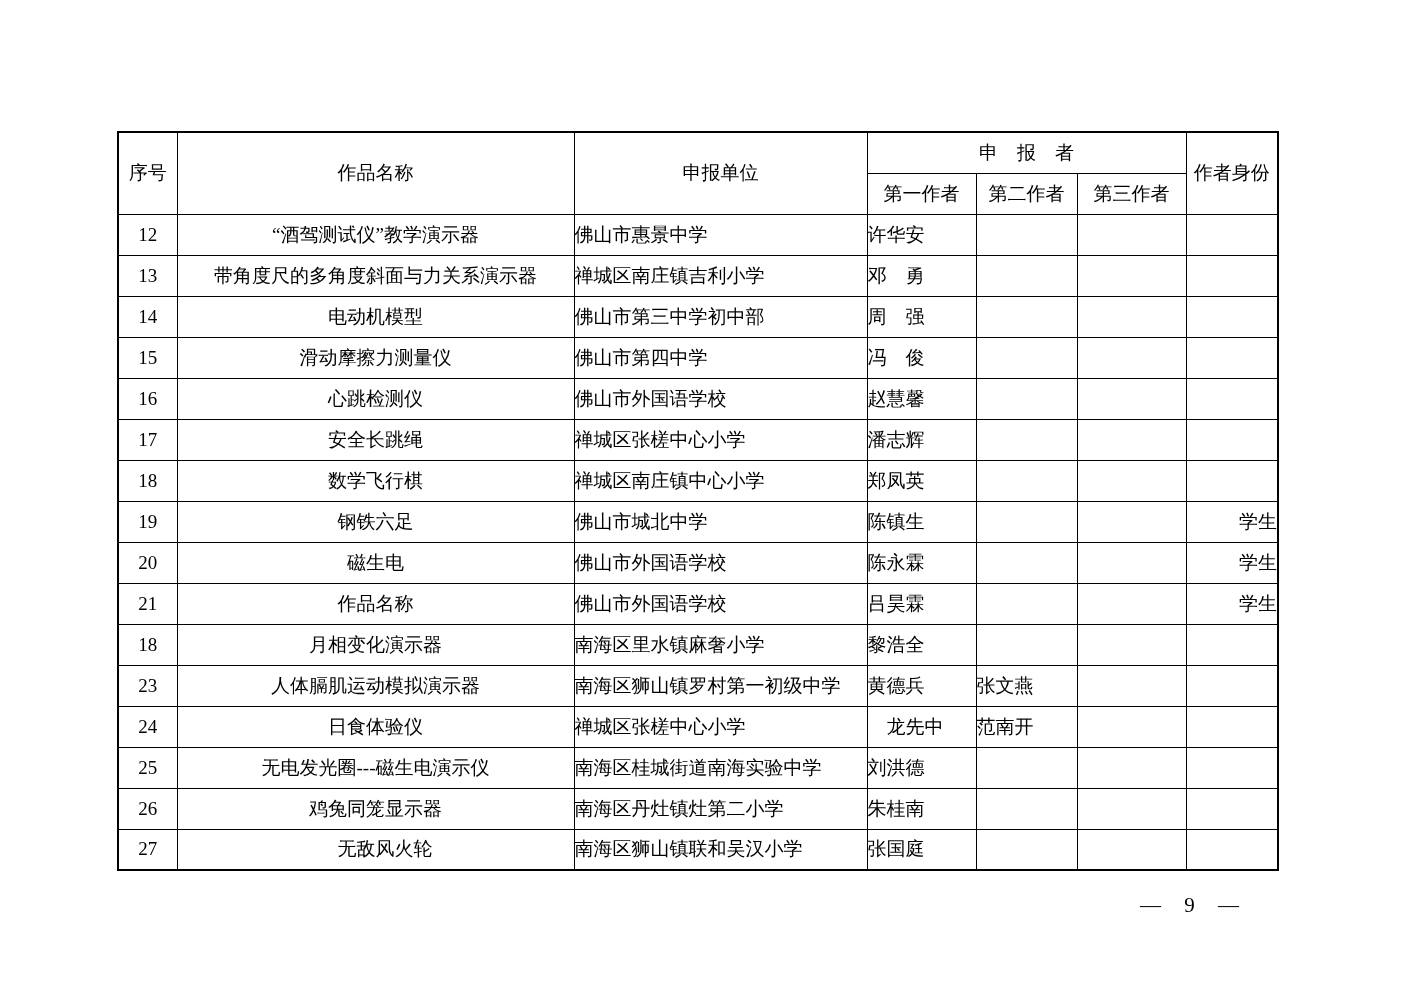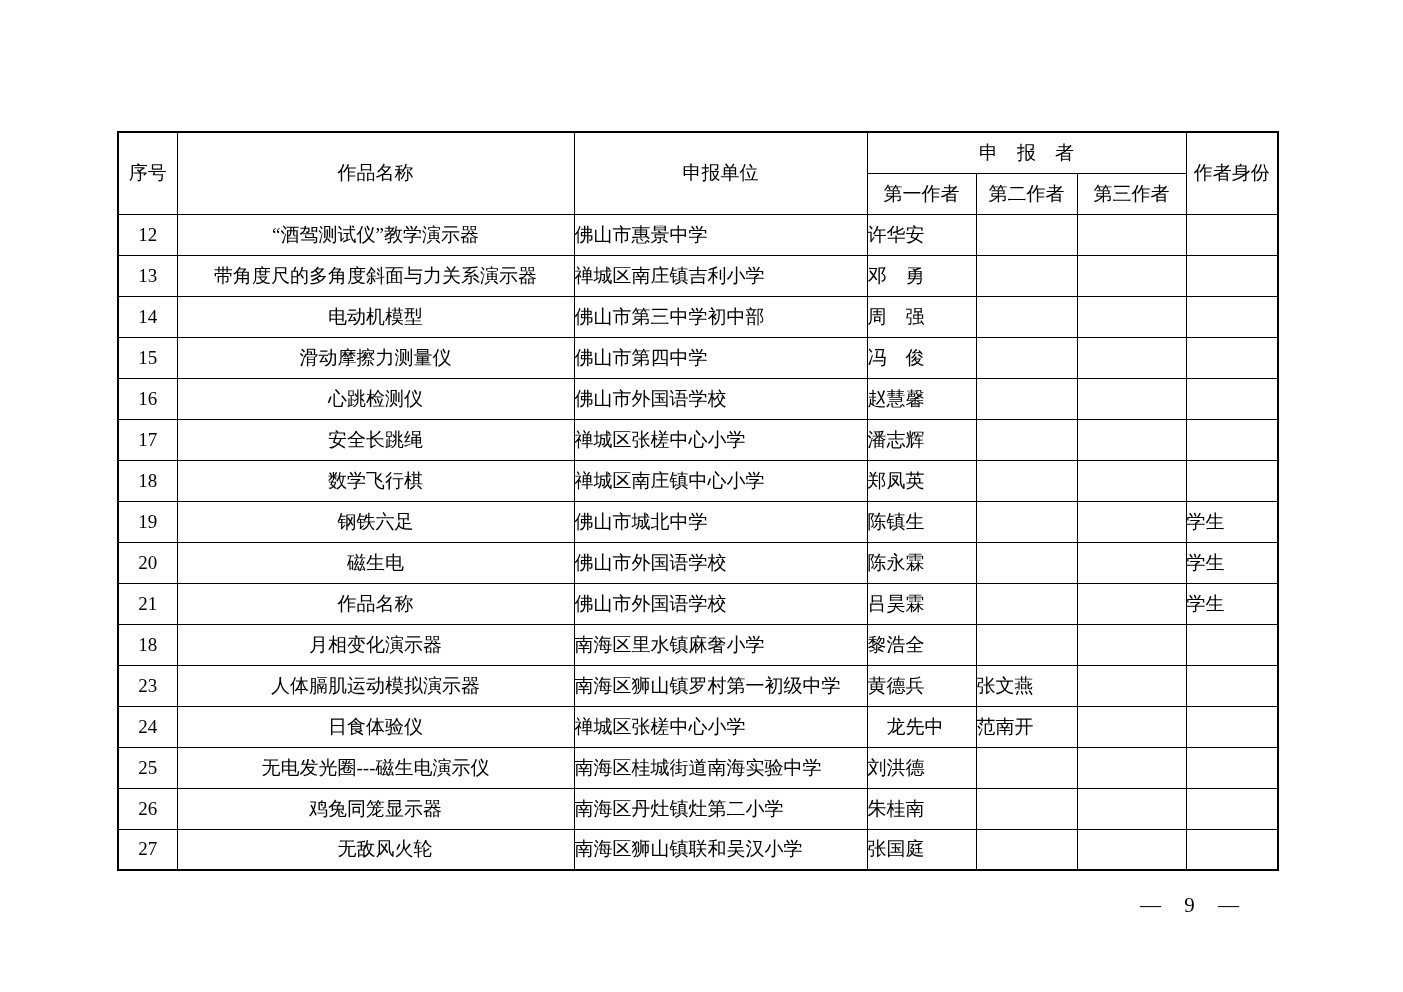--- a/index.html
+++ b/index.html
@@ -41,7 +41,7 @@
   .col-work    { text-align: center; padding-left: 5px; }
   .col-unit    { text-align: left; padding-left: 4px; margin-left: 24px; }
   .col-a1, .col-a2, .col-a3 { text-align: left; }
-  .col-id      { text-align: left; }
+  .col-id      { text-align: right; }
   .footer-page {
     position: absolute;
     left: 1140px;

